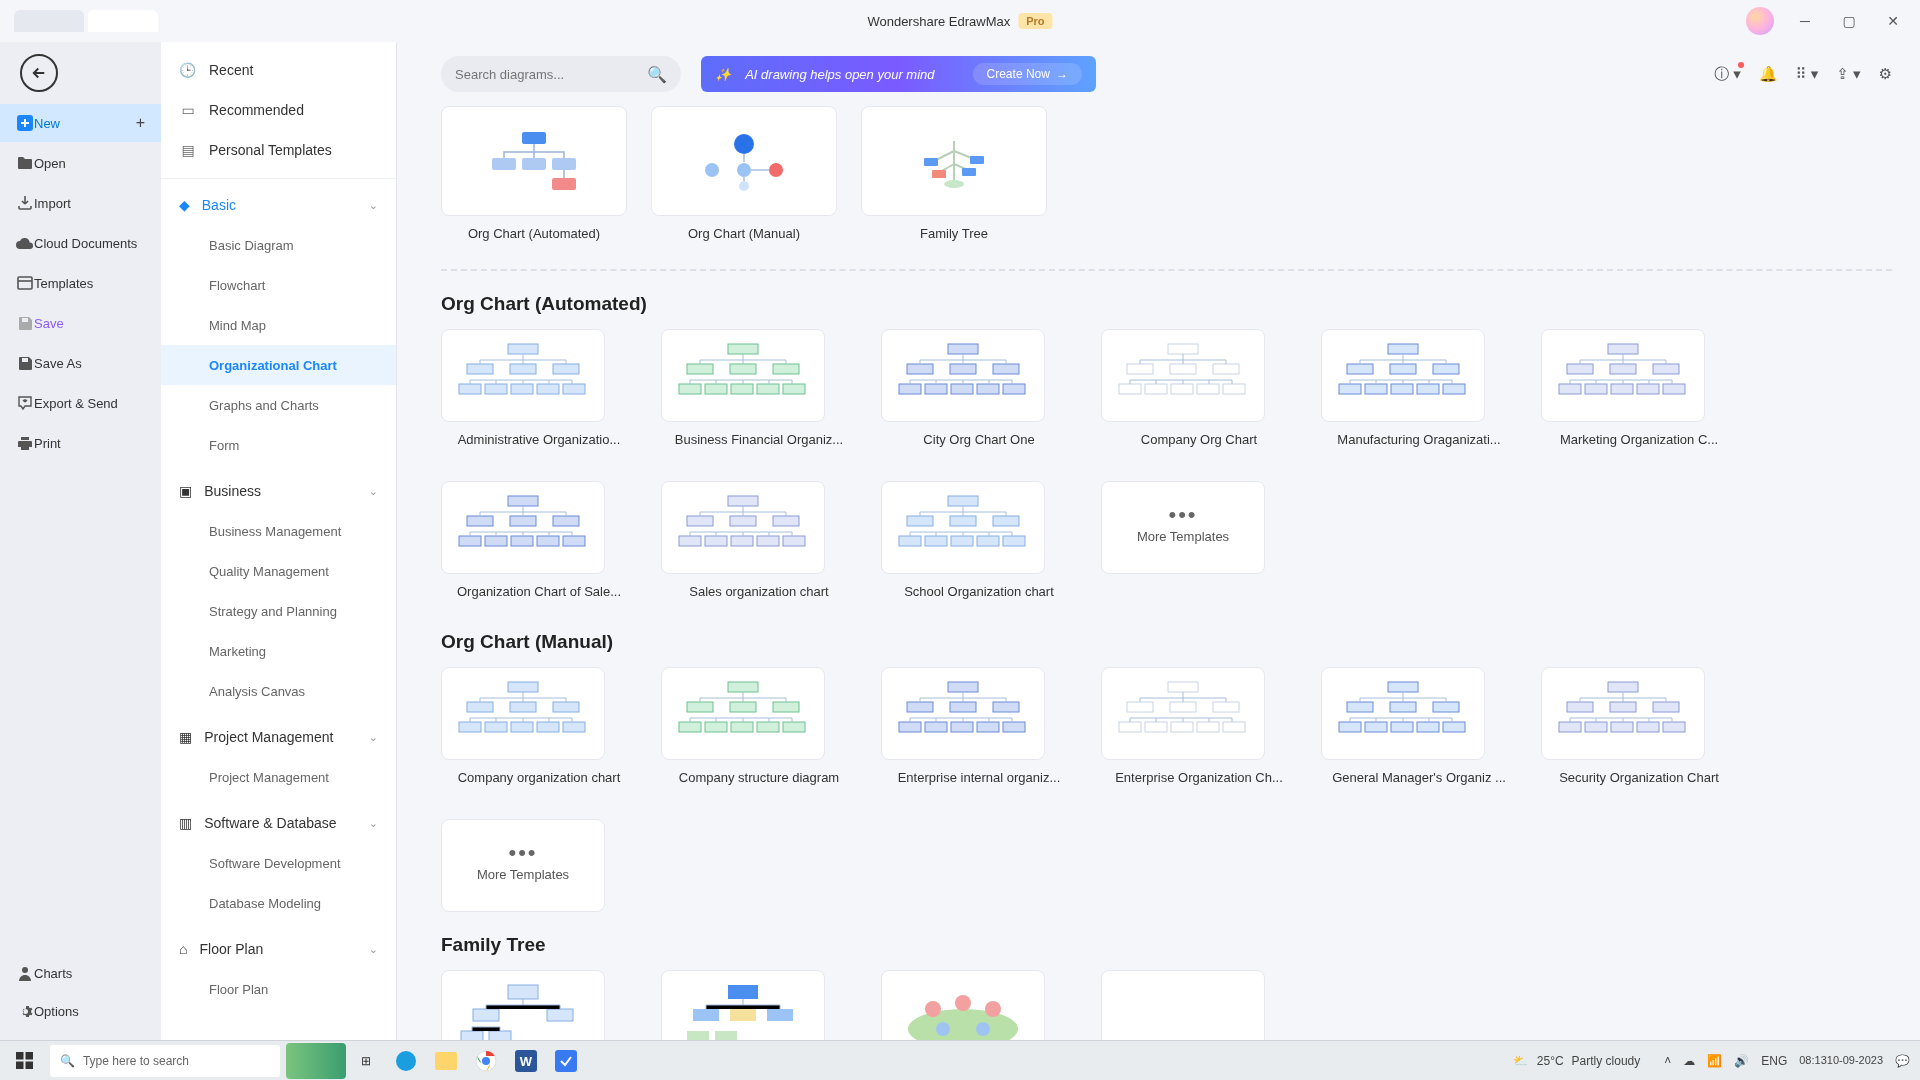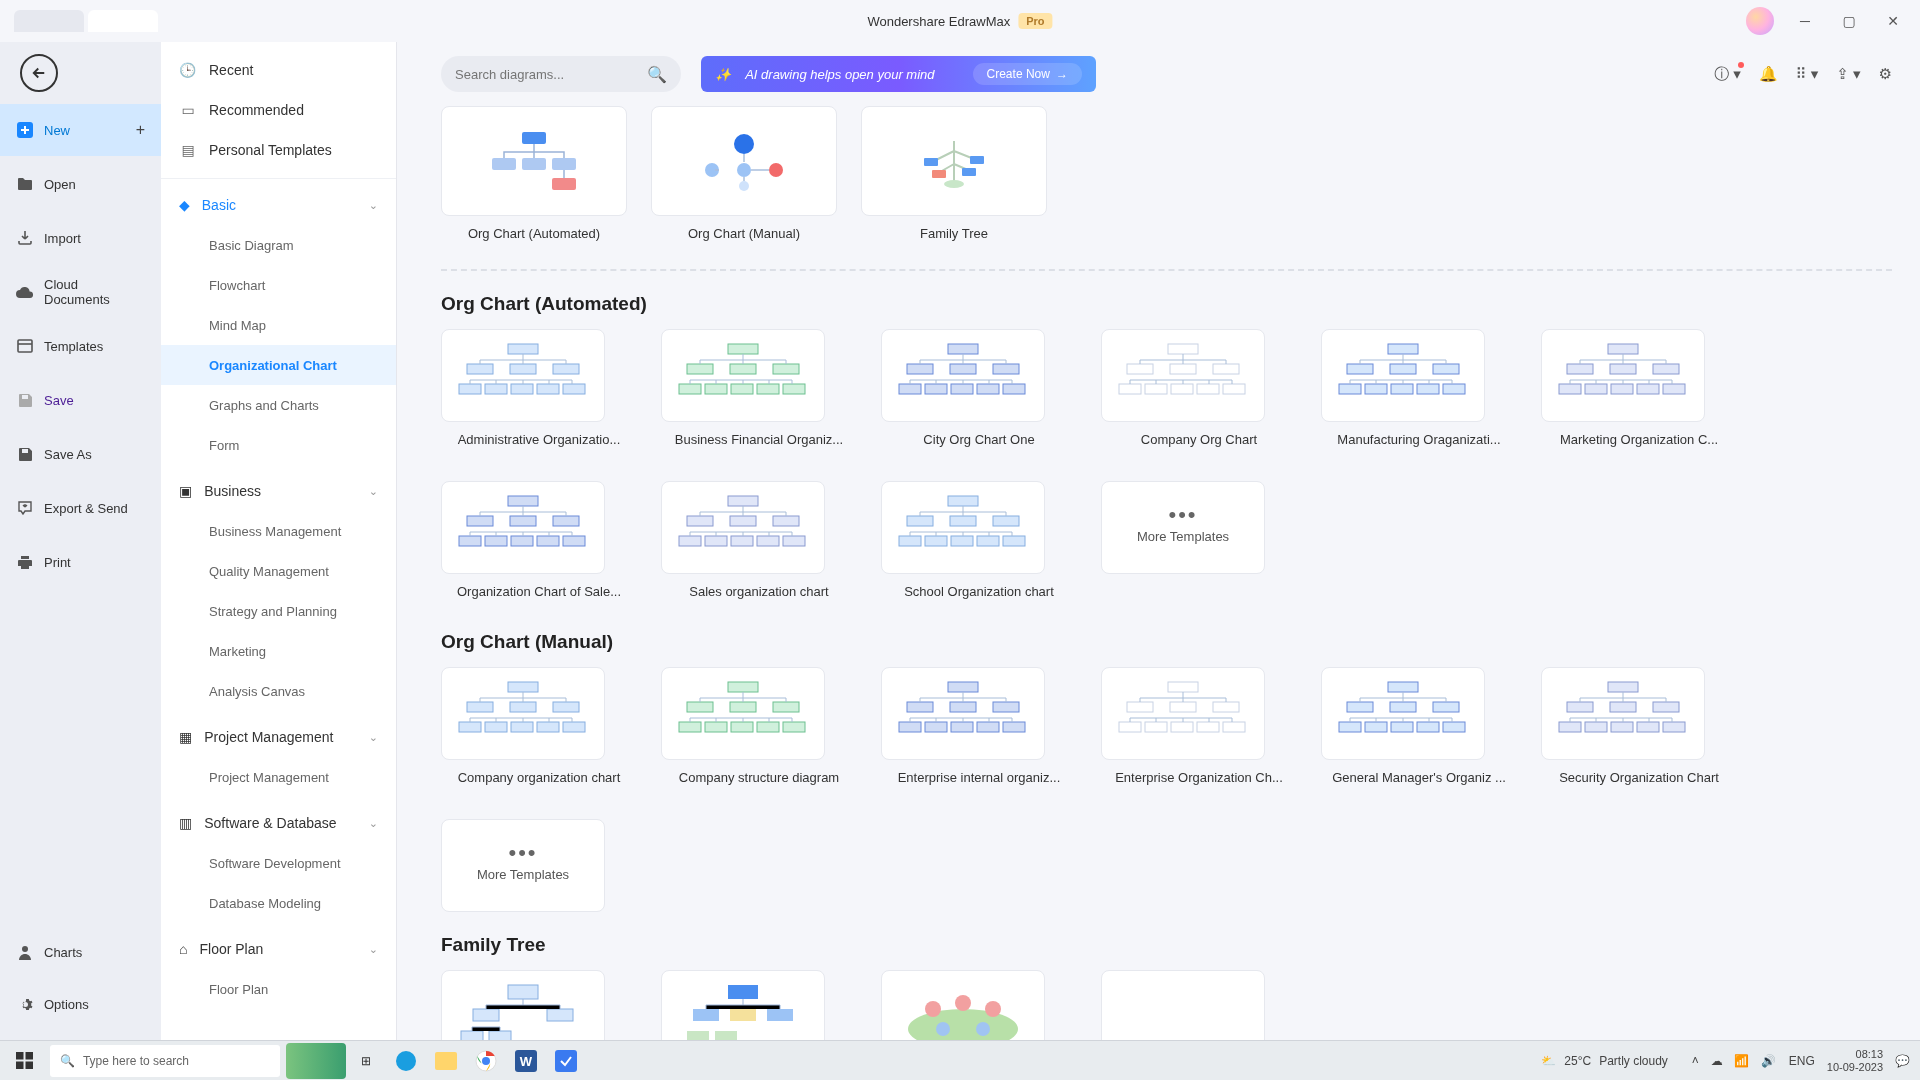--- a/index.html
+++ b/index.html
@@ -21,7 +21,7 @@
 .layout { display: flex; height: calc(100% - 42px - 40px); }
 .leftbar { width: 161px; background: #eceef4; display: flex; flex-direction: column; padding-top: 6px; gap: 2px; }
 .leftbar .back-btn { width: 38px; height: 38px; border: 2px solid #333; border-radius: 50%; margin: 6px 0 10px 20px; display: flex; align-items: center; justify-content: center; font-size: 18px; cursor: pointer; }
-.lb-item { display: flex; align-items: center; gap: 10px; height: 52px; padding: 0 16px; font-size: 13px; color: #333; cursor: pointer; }
+.lb-item { display: flex; align-items: center; height: 38px; padding: 0 16px; font-size: 13px; color: #333; cursor: pointer; }
 .lb-item.active { background: #d2e8ff; color: #0078d4; }
 .lb-item .plus { margin-left: auto; font-size: 16px; color: #444; }
 .lb-icon { width: 18px; height: 18px; display: flex; align-items: center; justify-content: center; color: #444; }

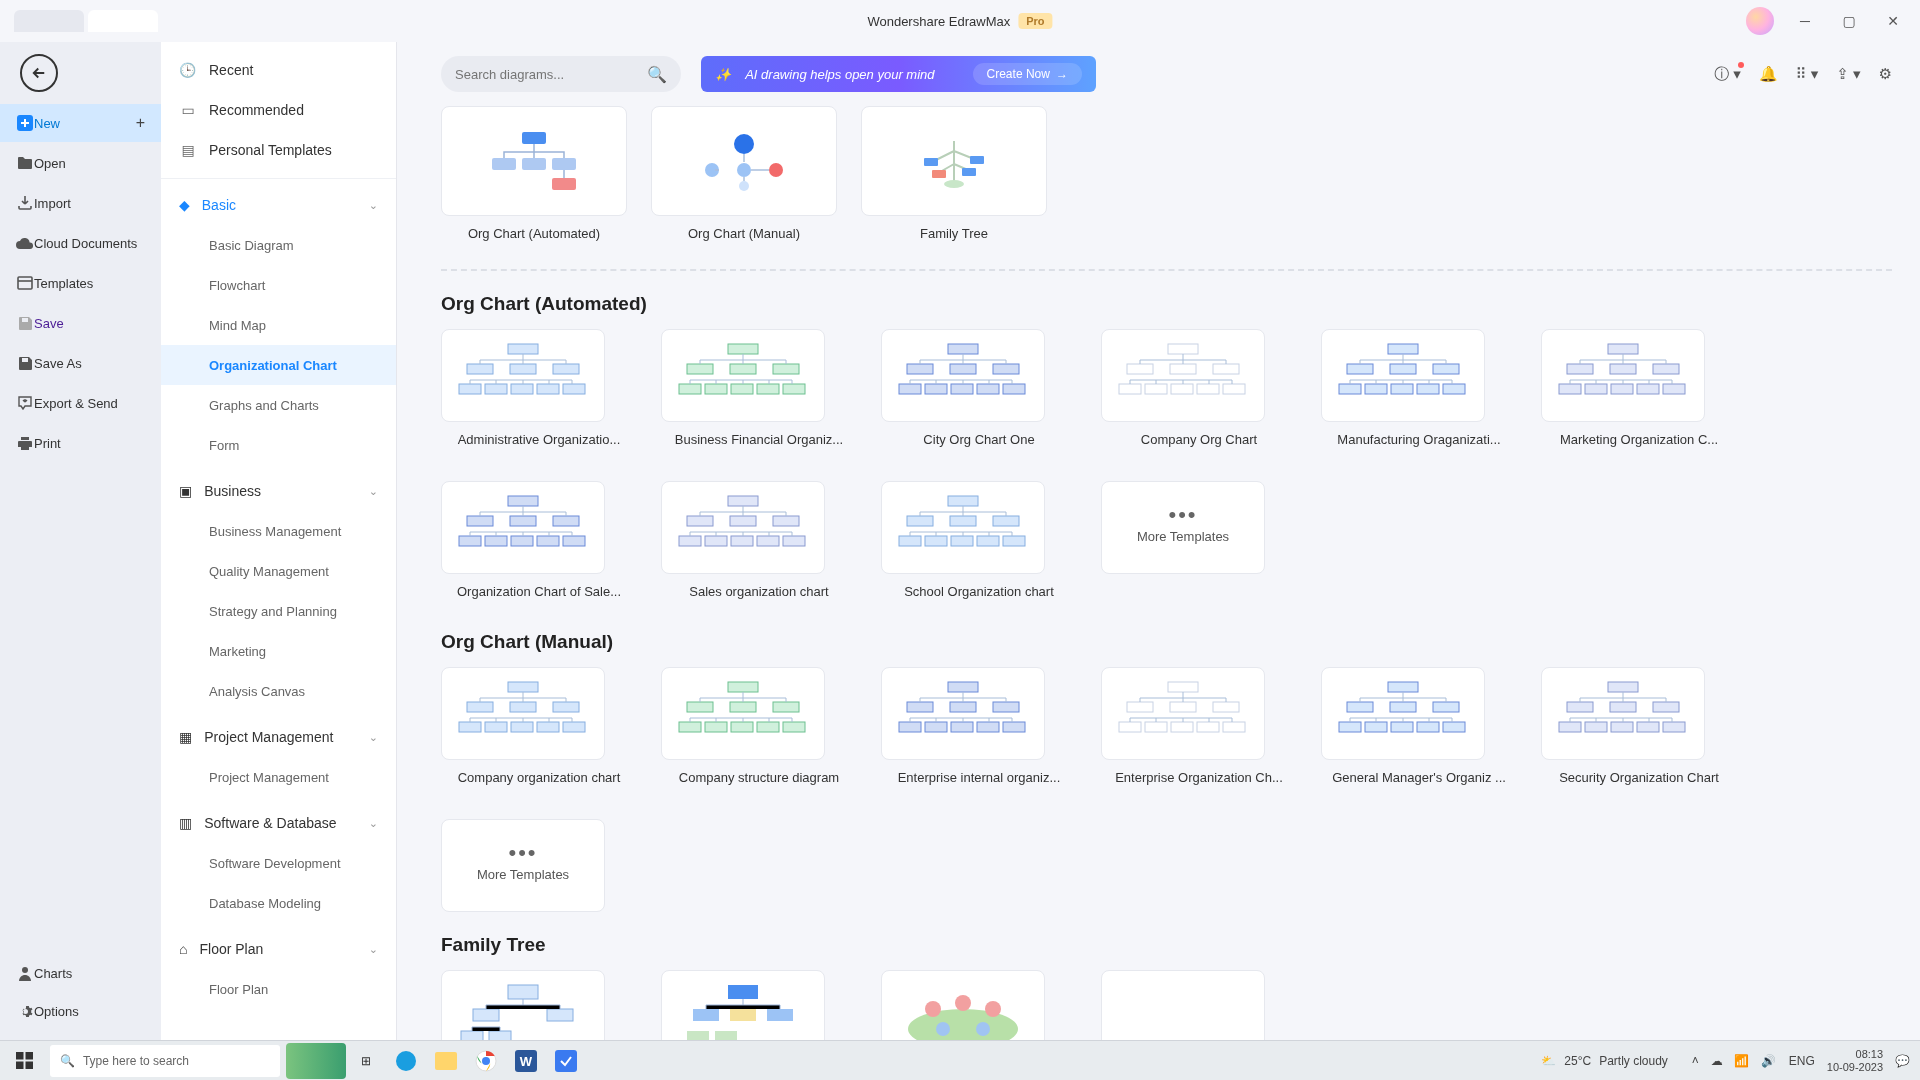--- a/index.html
+++ b/index.html
@@ -150,7 +150,7 @@
         </span>
       <span>Templates</span>
     </div>
-    <div class="lb-item" style="color:#4c1d95">
+    <div class="lb-item" style="color:#8b5cf6">
       <span class="lb-icon">
           <svg width="15" height="15" viewBox="0 0 15 15" fill="#aaa">
             <path d="M2 1h9l3 3v9a1 1 0 01-1 1H2a1 1 0 01-1-1V2a1 1 0 011-1zm2 1v4h6V2H4zm1 7h5v4H5V9z"></path>

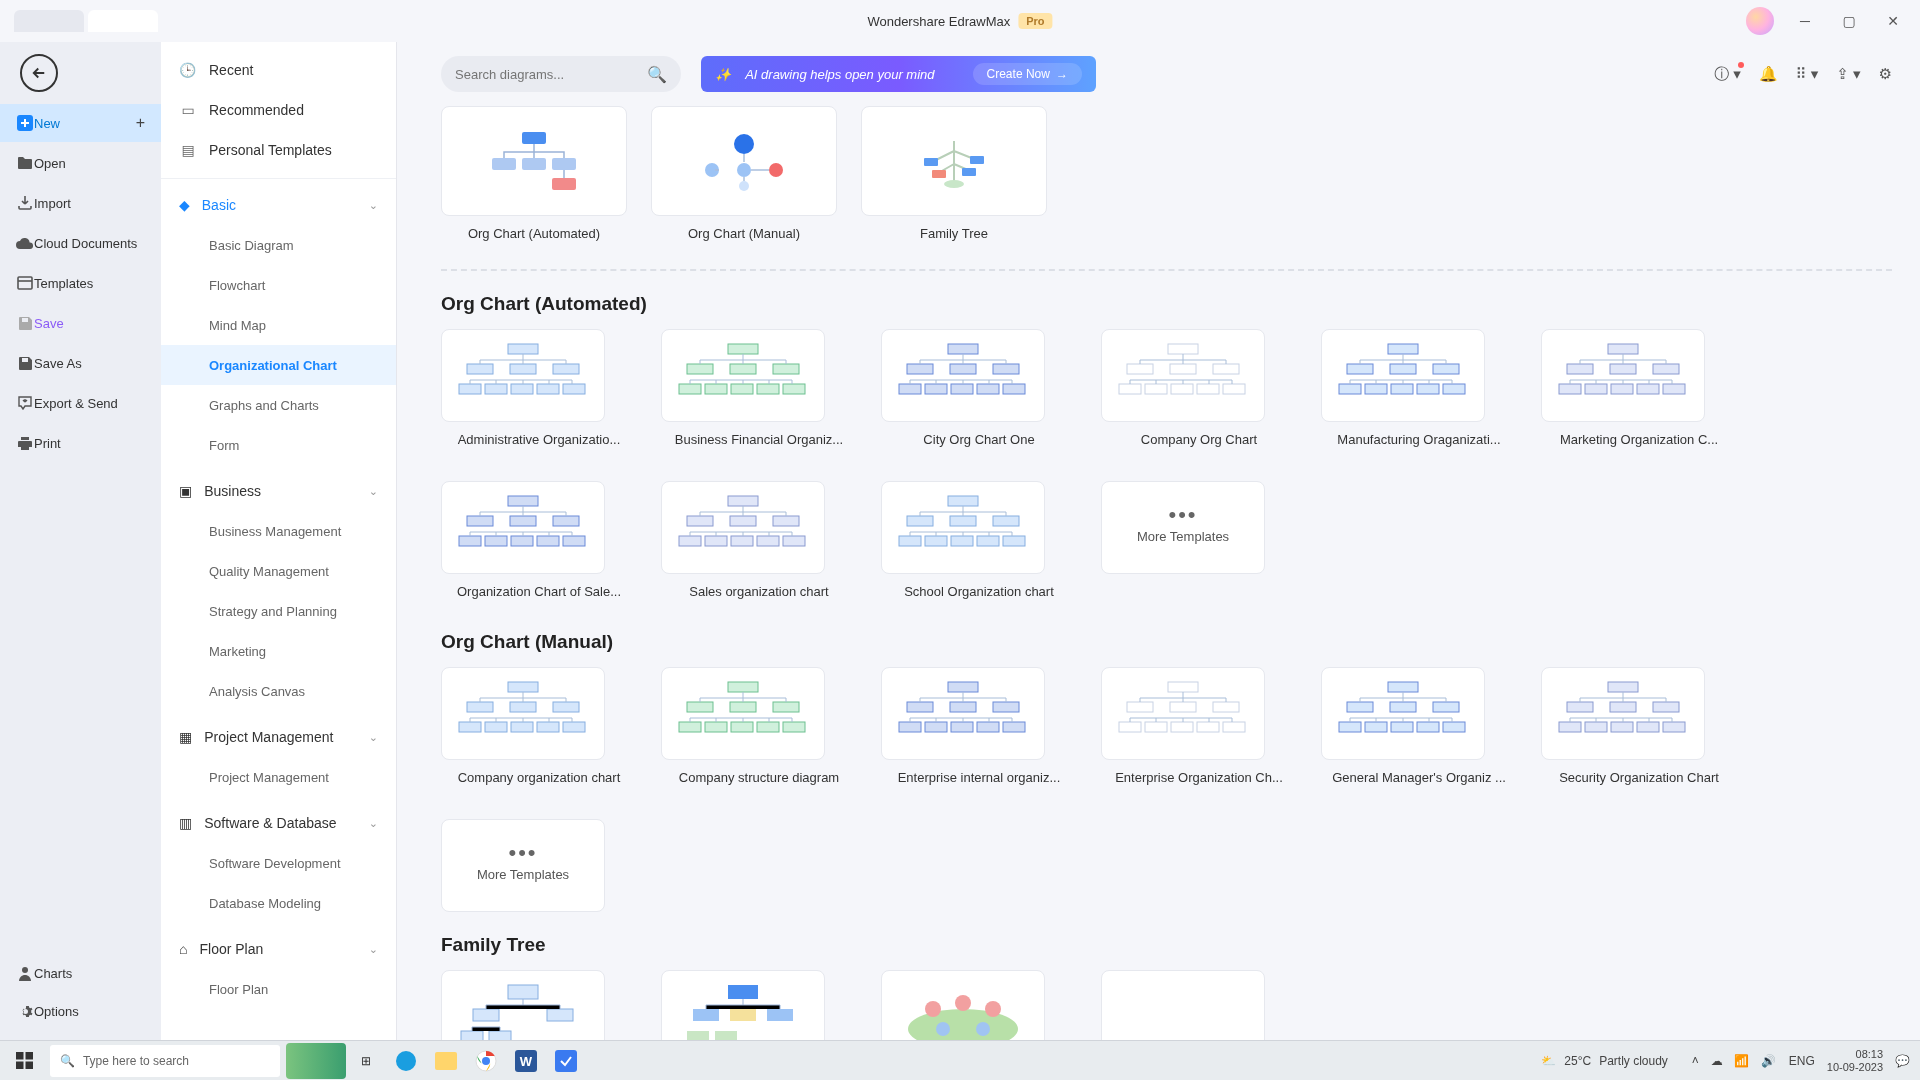--- a/index.html
+++ b/index.html
@@ -72,7 +72,7 @@
 .taskbar .tb-icon { width: 40px; height: 40px; display: flex; align-items: center; justify-content: center; cursor: pointer; }
 .taskbar .tray { margin-left: auto; display: flex; align-items: center; gap: 12px; padding-right: 10px; color: #444; }
 .taskbar .weather { display: flex; align-items: center; gap: 8px; margin-right: 12px; }
-.taskbar .clock { display: flex; flex-direction: column; align-items: flex-end; font-size: 11px; line-height: 13px; }
+.taskbar .clock { display: flex; flex-direction: row; align-items: flex-end; font-size: 11px; line-height: 13px; }
 
 
 svg { display: block; }

